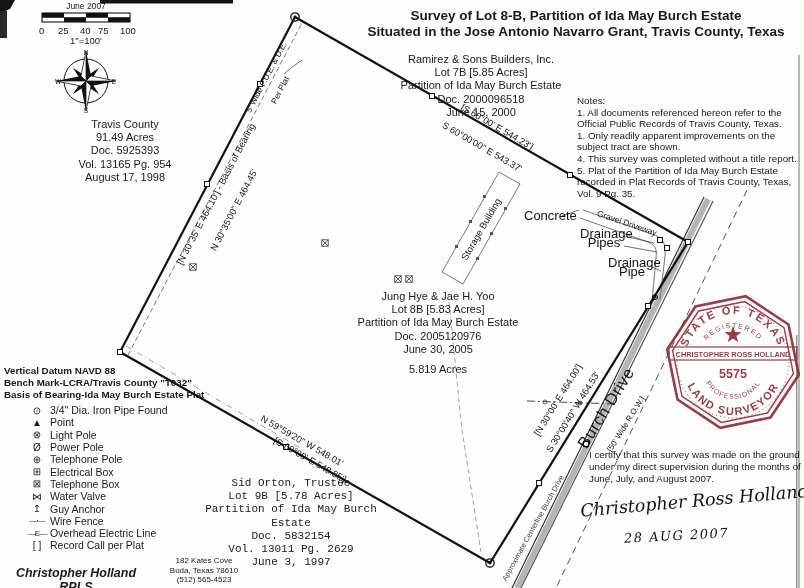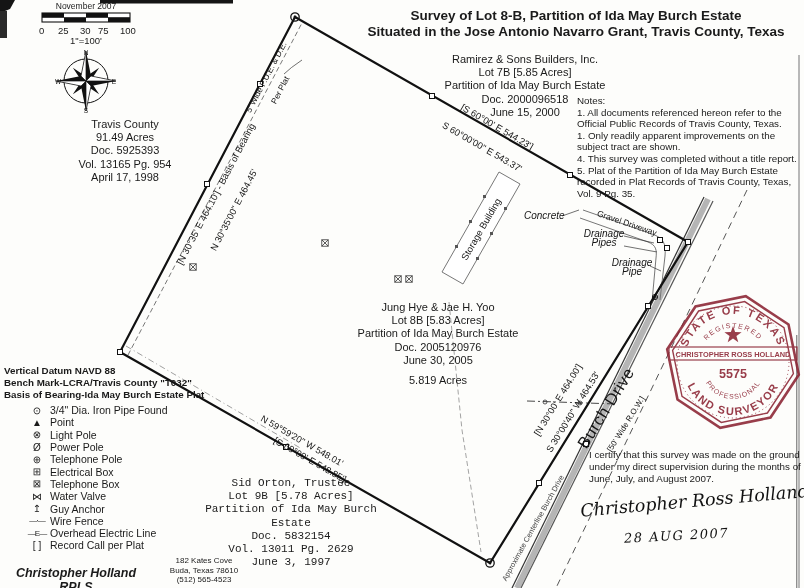--- a/index.html
+++ b/index.html
@@ -170,7 +170,7 @@
   </g>
 </svg>
 
-<div class="blk ctr" style="left:40px;top:1px;width:92px;font-size:8.5px;">November 2007</div>
+<div class="blk ctr" style="left:40px;top:1px;width:92px;font-size:8.5px;">June 2007</div>
 
 <div class="blk" style="left:0;top:25px;width:160px;font-size:9.5px;">
   <span class="blk" style="left:39px">0</span>

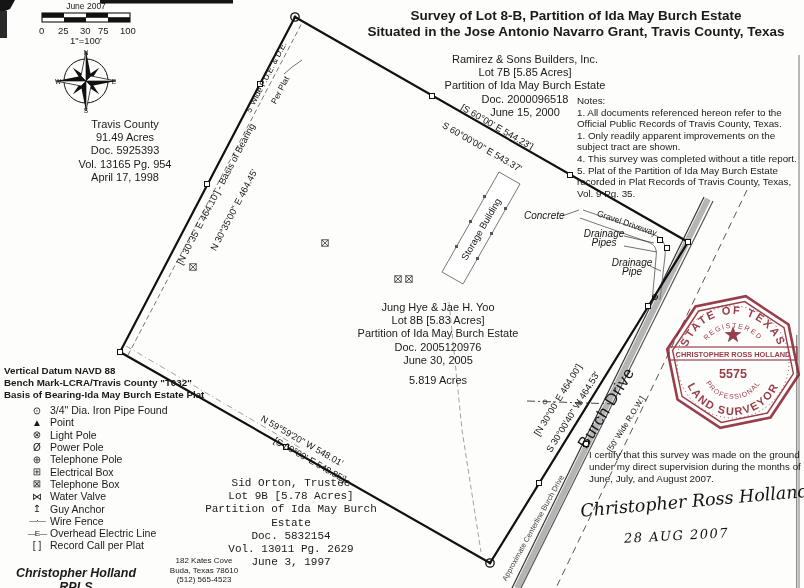--- a/index.html
+++ b/index.html
@@ -175,7 +175,7 @@
 <div class="blk" style="left:0;top:25px;width:160px;font-size:9.5px;">
   <span class="blk" style="left:39px">0</span>
   <span class="blk" style="left:58px">25</span>
-  <span class="blk" style="left:80px">30</span>
+  <span class="blk" style="left:80px">40</span>
   <span class="blk" style="left:98px">75</span>
   <span class="blk" style="left:120px">100</span>
 </div>

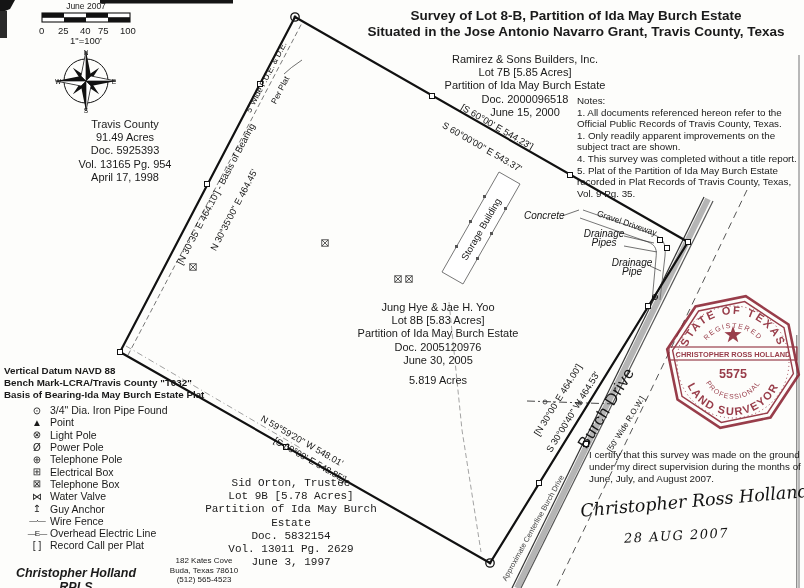--- a/index.html
+++ b/index.html
@@ -194,7 +194,7 @@
   <div>April 17, 1998</div>
 </div>
 
-<div class="blk ctr parcel" style="left:420px;top:53px;width:210px;">
+<div class="blk ctr parcel" style="left:376px;top:53px;width:210px;">
   <div>Ramirez &amp; Sons Builders, Inc.</div>
   <div>Lot 7B [5.85 Acres]</div>
   <div>Partition of Ida May Burch Estate</div>

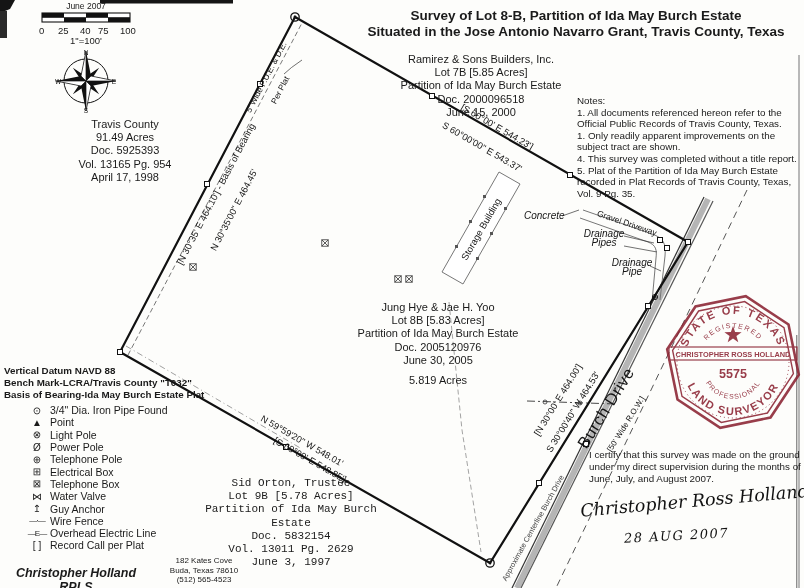--- a/index.html
+++ b/index.html
@@ -191,7 +191,7 @@
   <div>91.49 Acres</div>
   <div>Doc. 5925393</div>
   <div>Vol. 13165 Pg. 954</div>
-  <div>April 17, 1998</div>
+  <div>August 17, 1998</div>
 </div>
 
 <div class="blk ctr parcel" style="left:376px;top:53px;width:210px;">

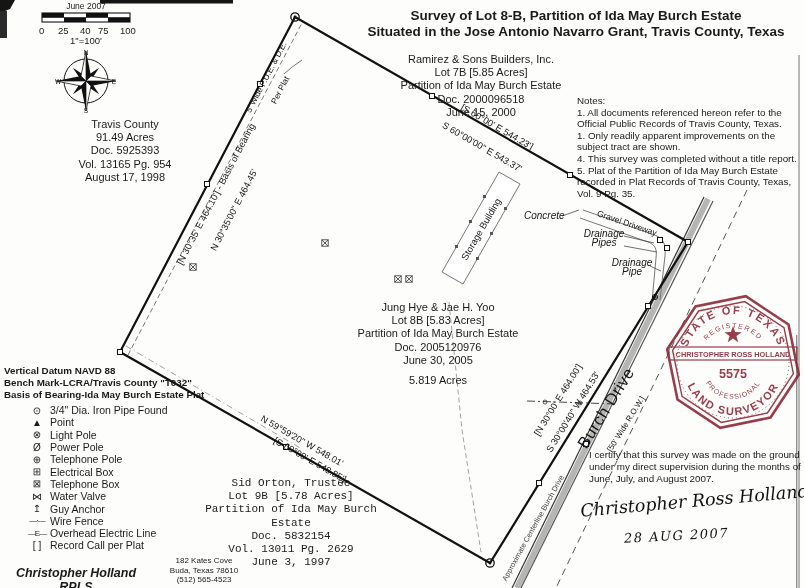--- a/index.html
+++ b/index.html
@@ -21,7 +21,7 @@
   .sig { font-family:"DejaVu Serif",serif; font-style:italic; color:#111; }
   .holland { font-weight:bold; font-style:italic; font-size:12.5px; line-height:13.5px; }
   .addr { font-size:8px; line-height:9.6px; }
-  .maplab { position:absolute; font-size:10px; line-height:9.2px; white-space:nowrap; color:#151515;font-style:italic; }
+  .maplab { position:absolute; font-size:13px; line-height:9.2px; white-space:nowrap; color:#151515; }
 </style>
 </head>
 <body>

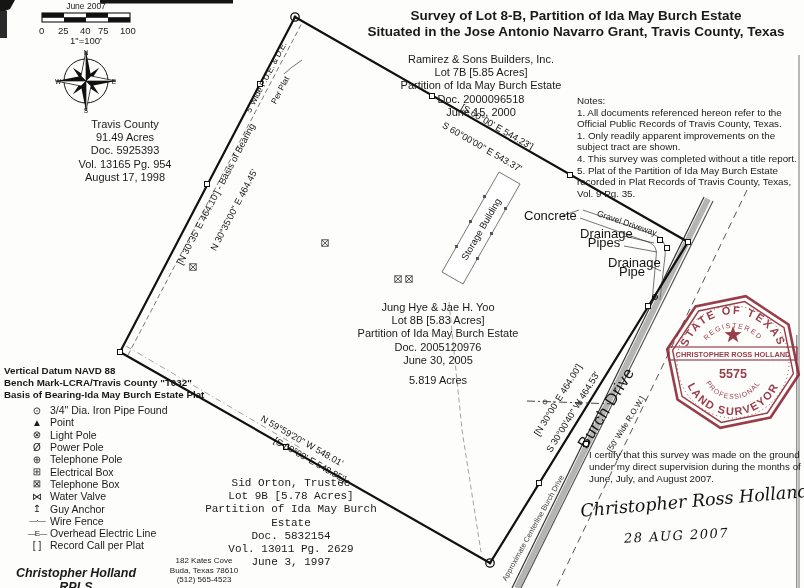--- a/index.html
+++ b/index.html
@@ -210,7 +210,7 @@
   <div>5.  Plat of the Partition of Ida May Burch Estate recorded in Plat Records of Travis County, Texas, Vol. 9 Pg. 35.</div>
 </div>
 
-<div class="blk ctr parcel" style="left:330px;top:290px;width:216px;margin-top:11px;">
+<div class="blk ctr parcel" style="left:330px;top:290px;width:216px;">
   <div>Jung Hye &amp; Jae H. Yoo</div>
   <div>Lot 8B [5.83 Acres]</div>
   <div>Partition of Ida May Burch Estate</div>

